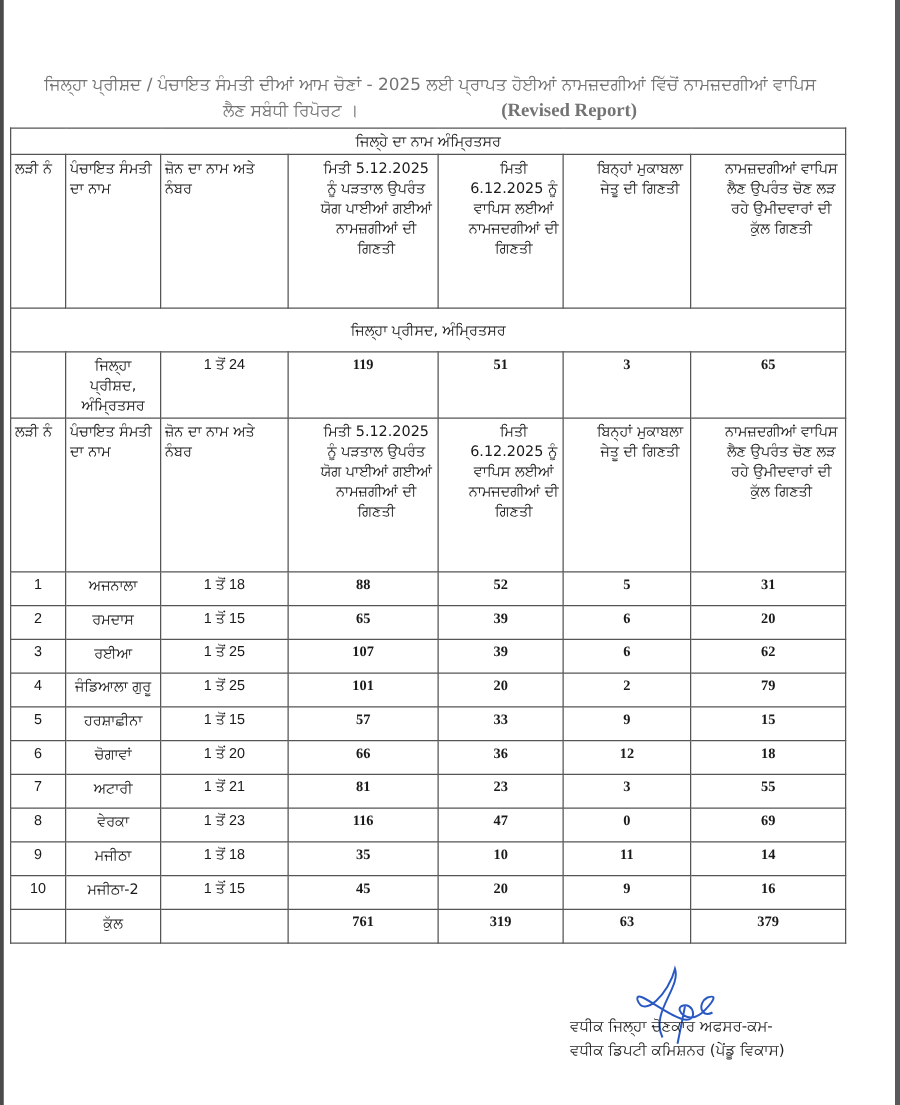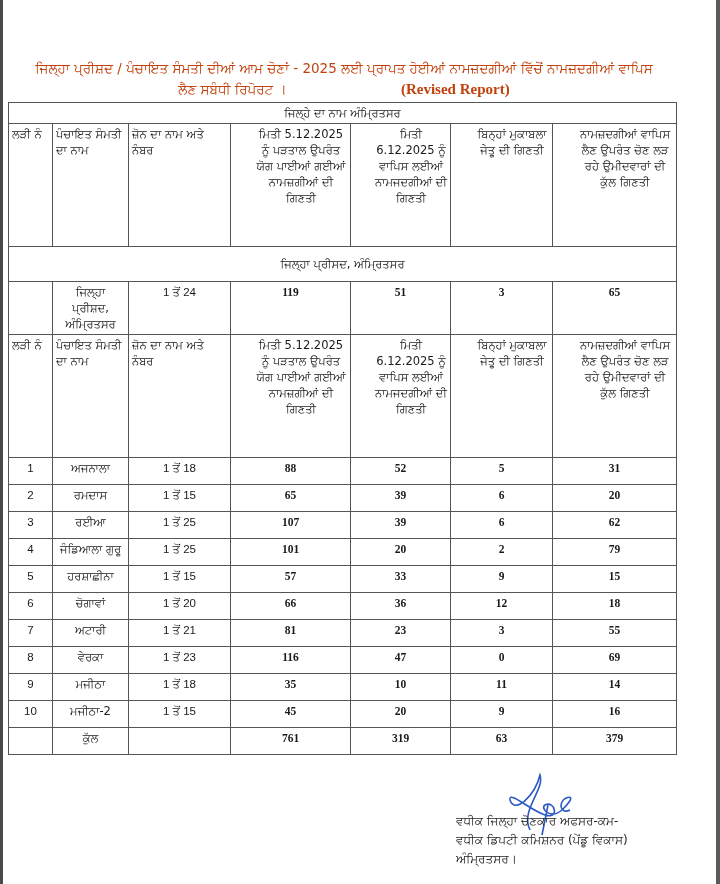--- a/index.html
+++ b/index.html
@@ -11,7 +11,7 @@
   .edge-right { position: absolute; left: 716px; top: 0; width: 4px; height: 884px; background: #5a5a5a; }
   .title {
     position: absolute; left: 8px; top: 58px; width: 672px; text-align: center;
-    font-size: 13.5px; line-height: 21px; font-weight: 500; color: #c2410c;
+    font-size: 13.5px; line-height: 21px; font-weight: 500; color: #737373;
   }
   .title .revised { font-family: "Liberation Serif", serif; font-weight: bold; font-size: 15px; margin-left: 110px; }
   table.report {

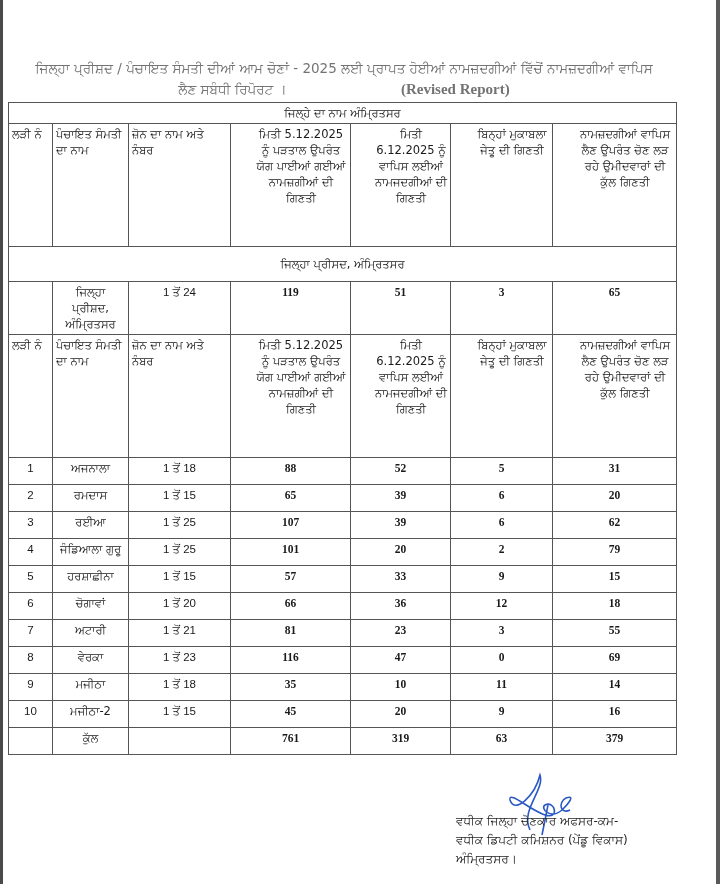--- a/index.html
+++ b/index.html
@@ -218,7 +218,6 @@
 <div class="sign">
   <div>ਵਧੀਕ ਜਿਲ੍ਹਾ ਚੋਣਕਾਰ ਅਫਸਰ-ਕਮ-</div>
   <div>ਵਧੀਕ ਡਿਪਟੀ ਕਮਿਸ਼ਨਰ (ਪੇਂਡੂ ਵਿਕਾਸ)</div>
-  <div>ਅੰਮ੍ਰਿਤਸਰ।</div>
 </div>
 
 </body></html>

